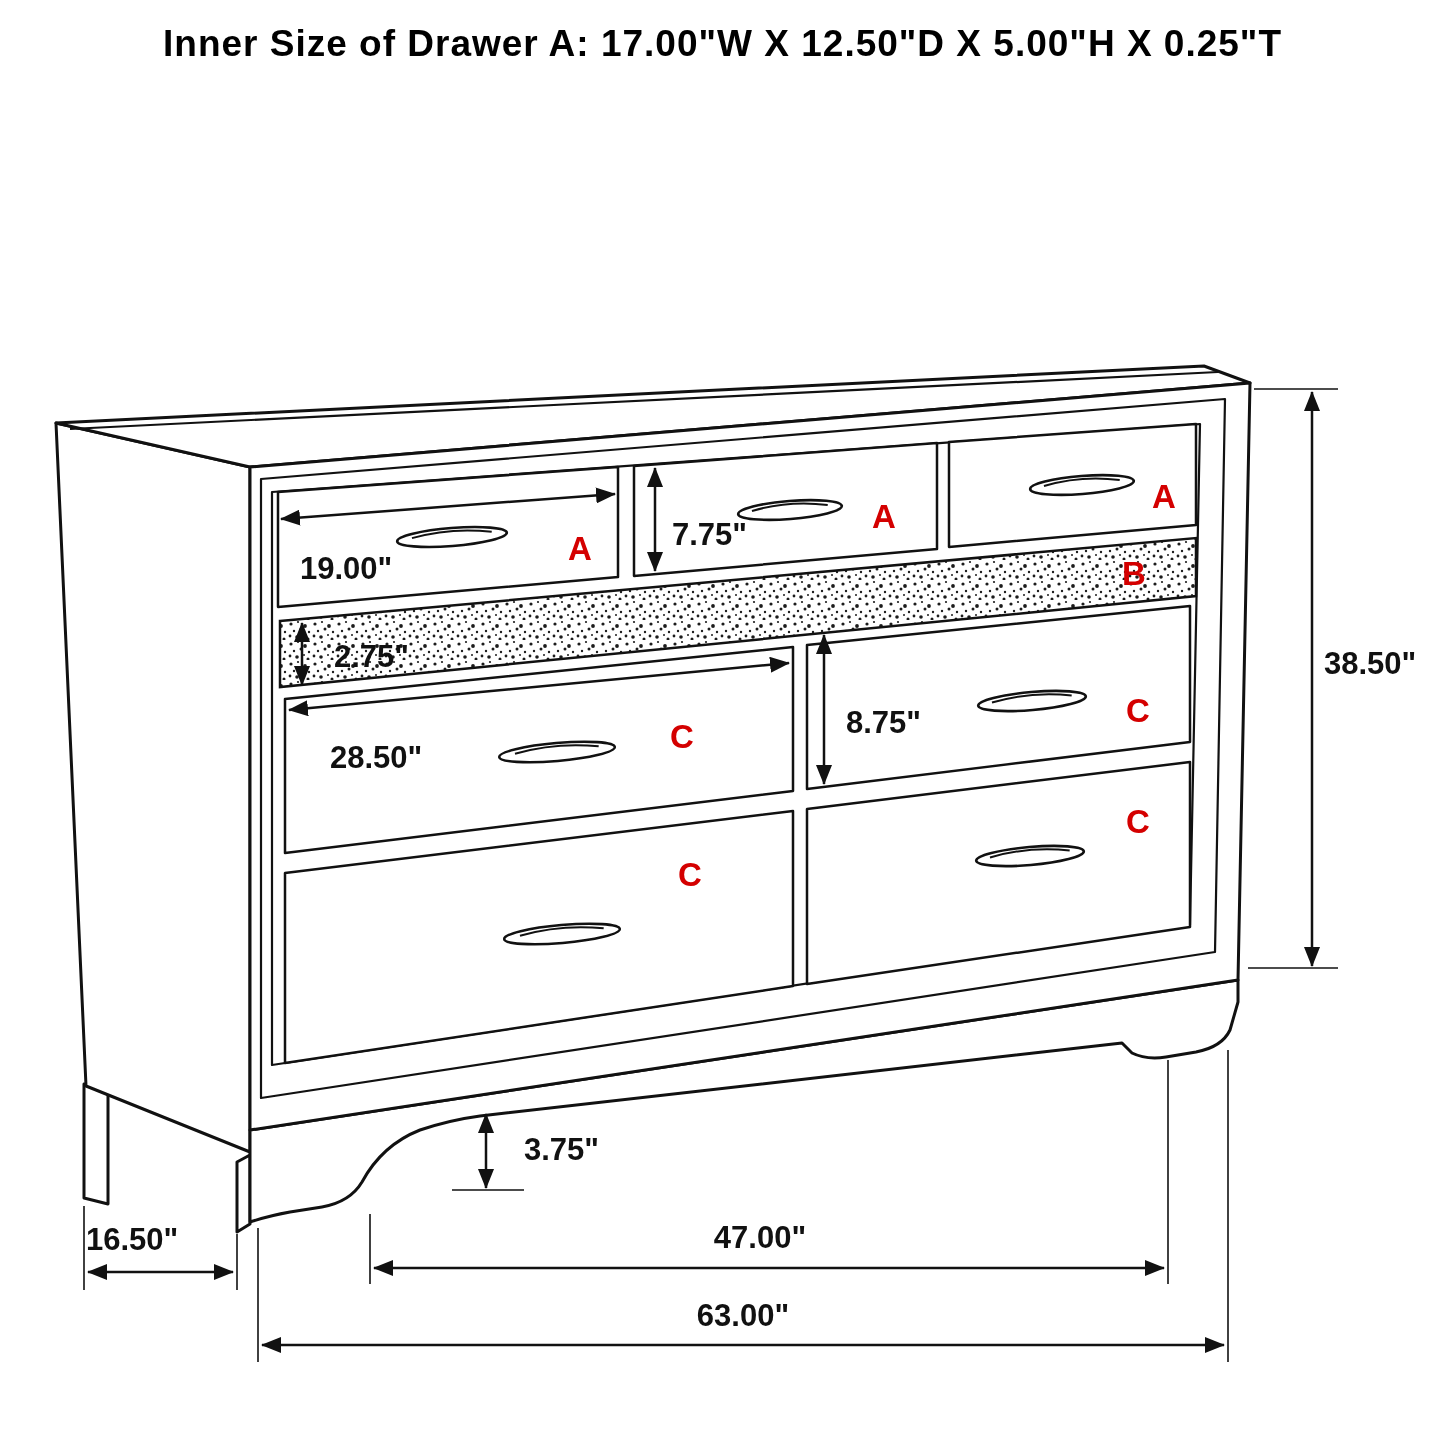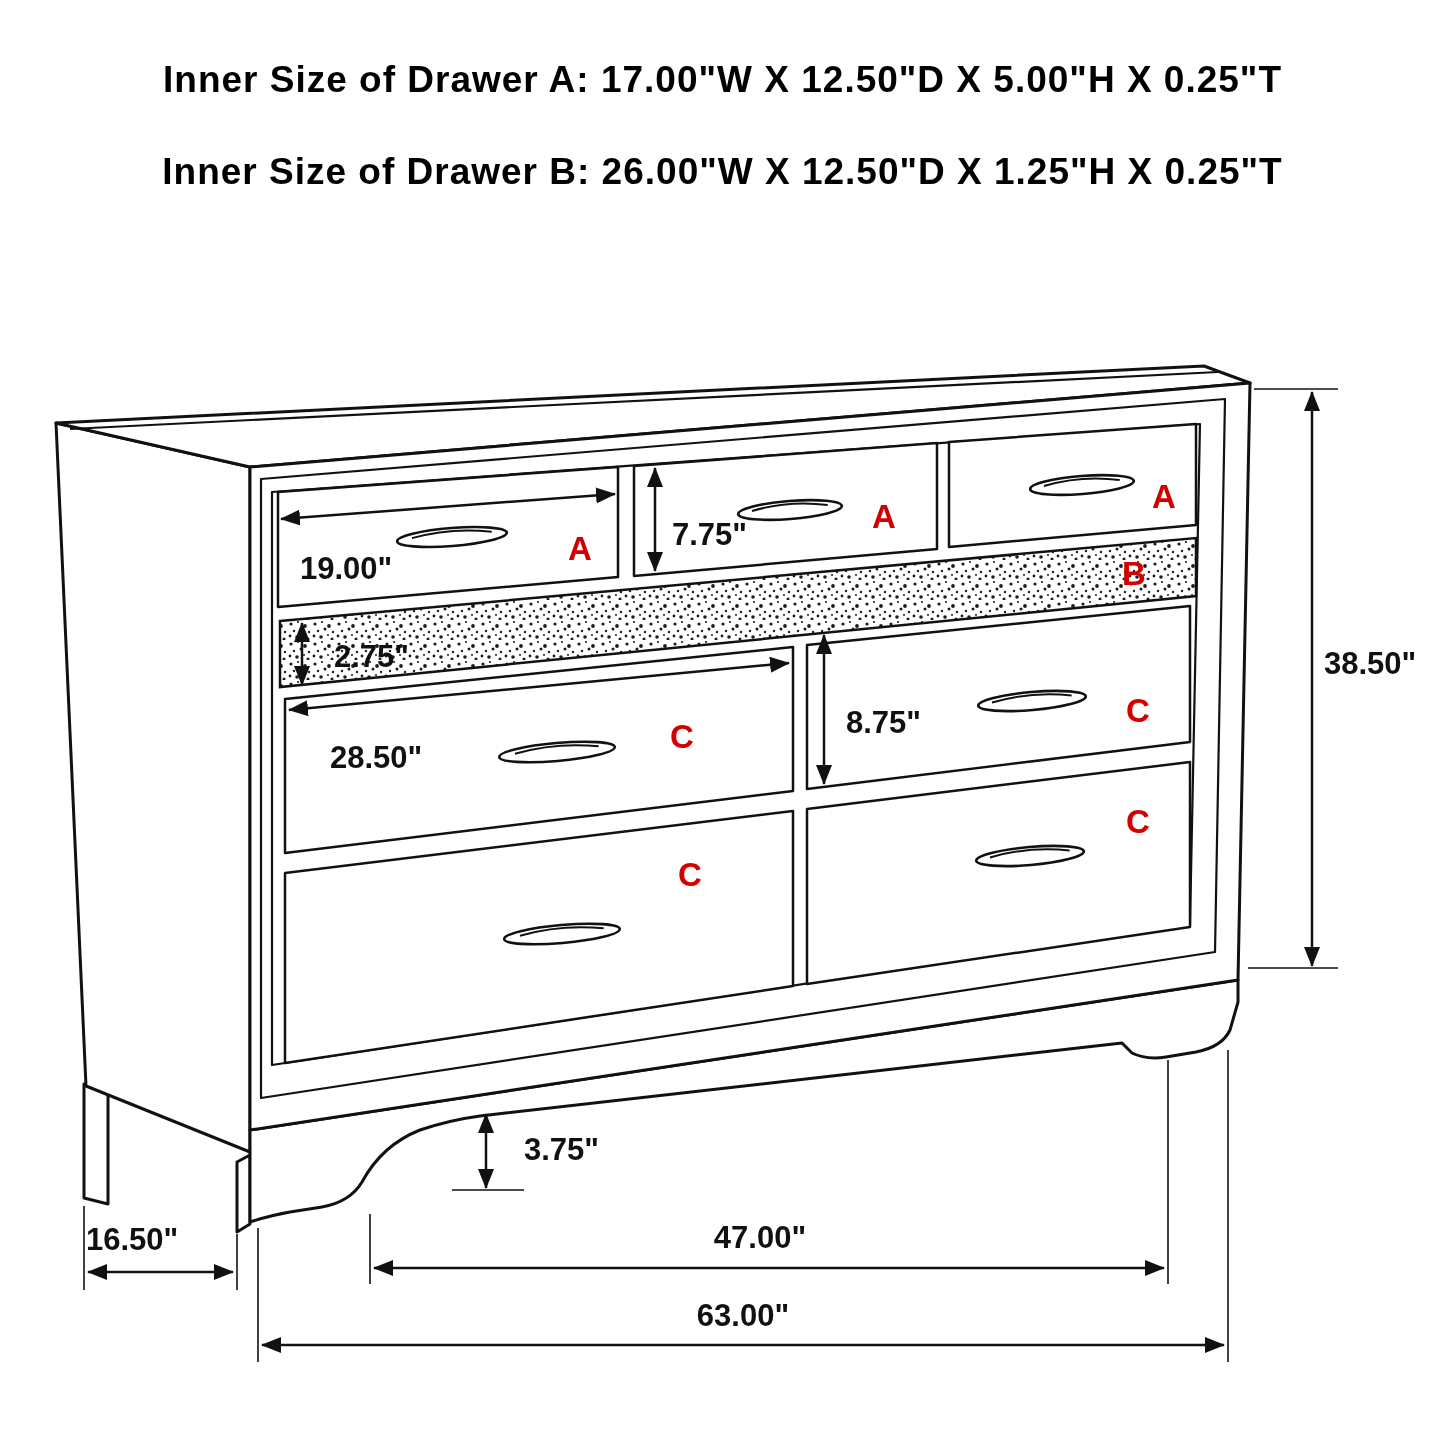--- a/index.html
+++ b/index.html
@@ -6,7 +6,7 @@
   body{width:1445px;height:1445px;position:relative;font-family:"Liberation Sans",sans-serif;overflow:hidden;}
   .header{position:absolute;top:16px;left:0;width:100%;text-align:center;font-weight:bold;
           font-size:37px;line-height:1.52;color:#000;letter-spacing:1px;}
-  .header div{white-space:nowrap;margin-top:36px;}
+  .header div{white-space:nowrap;}
   svg{position:absolute;top:0;left:0;}
   .outline{fill:#ffffff;stroke:#111111;stroke-width:3;stroke-linejoin:round;}
   .outline2{fill:none;stroke:#111111;stroke-width:2.2;stroke-linejoin:round;}

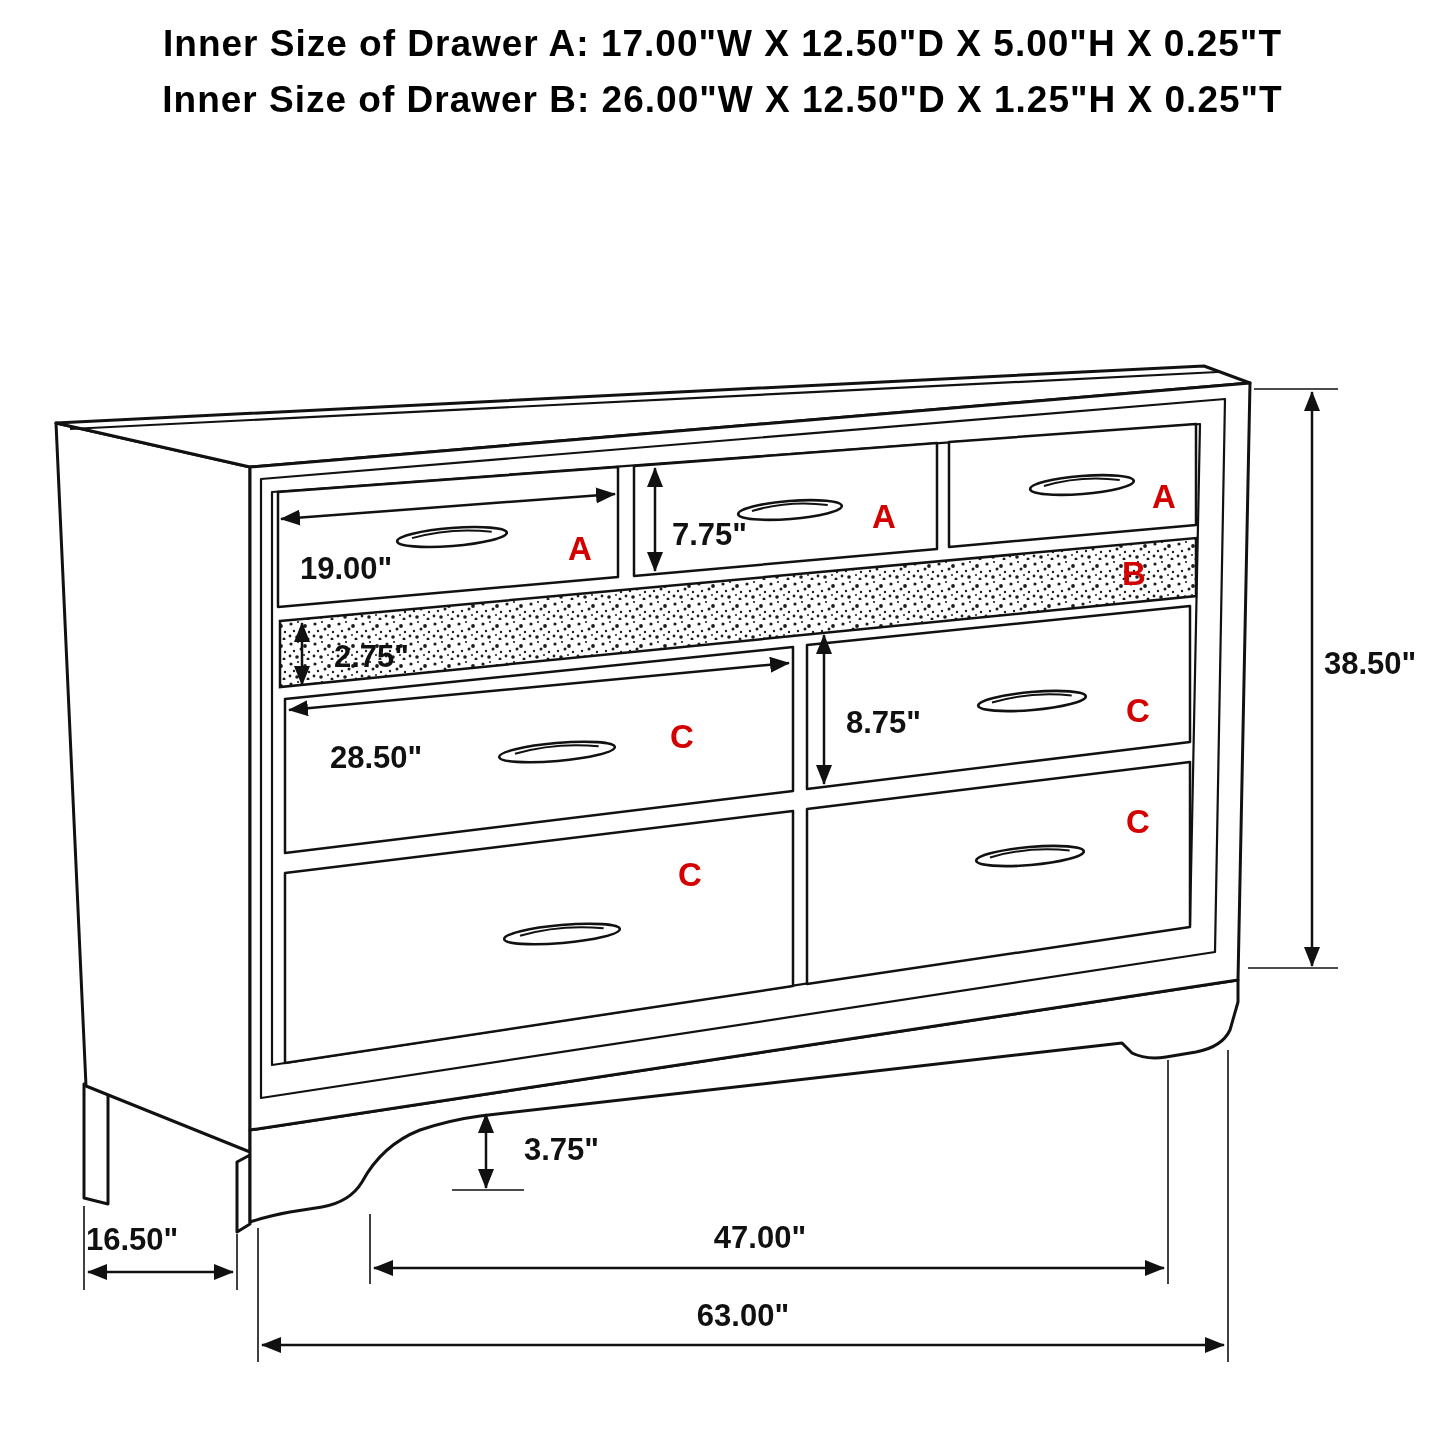--- a/index.html
+++ b/index.html
@@ -24,7 +24,6 @@
 
 <div class="header">
   <div>Inner Size of Drawer A: 17.00"W X 12.50"D X 5.00"H X 0.25"T</div>
-  <div>Inner Size of Drawer B: 26.00"W X 12.50"D X 1.25"H X 0.25"T</div>
 </div>
 
 <svg width="1445" height="1445" viewBox="0 0 1445 1445">

